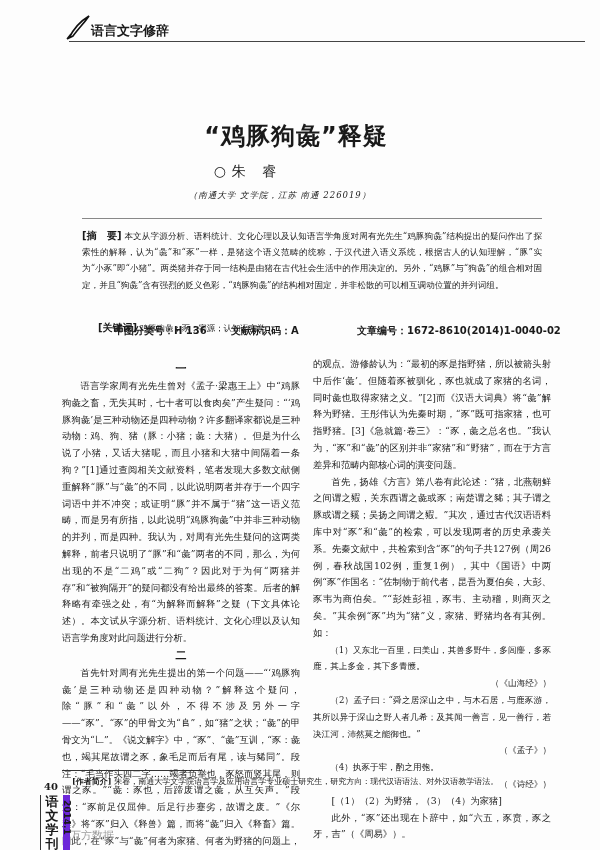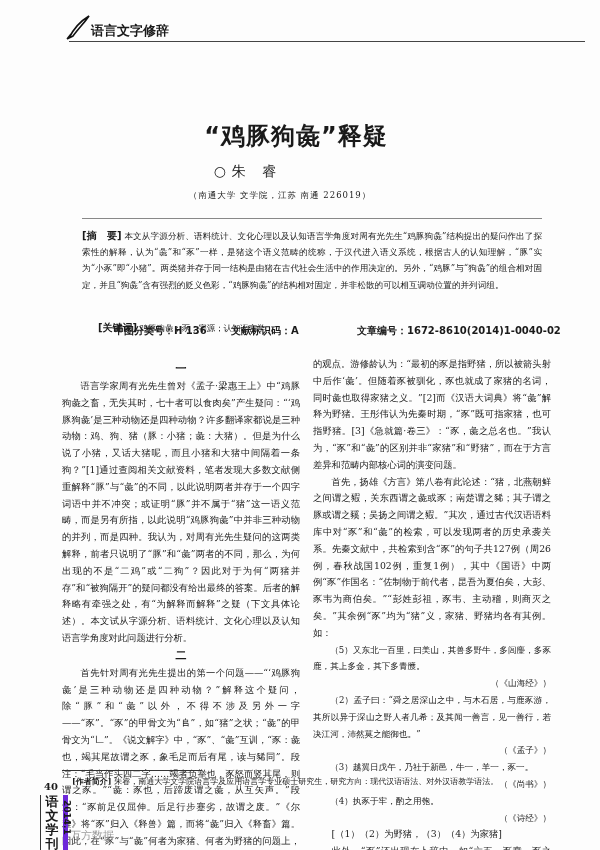--- a/index.html
+++ b/index.html
@@ -14,7 +14,7 @@
 
   .title { position:absolute; left:0; width:592px; top:120px; text-align:center; font-family:"DejaVu Sans","Liberation Sans",sans-serif; font-weight:bold; font-size:24px; letter-spacing:1px; }
   .author { position:absolute; left:0; width:496px; top:163px; text-align:center; font-size:14px; letter-spacing:6px; }
-  .affil { position:absolute; left:0; width:560px; top:190px; text-align:center; font-size:8.5px; letter-spacing:1px; }
+  .affil { position:absolute; left:0; width:560px; top:190px; text-align:center; font-size:8.5px; letter-spacing:1px;font-style:italic; }
 
   .abstract-rule { position:absolute; left:82px; width:460px; top:218px; height:1px; background:#888; }
   .abstract { position:absolute; left:82px; width:460px; top:228px; font-size:8.6px; line-height:16.2px; text-align:justify; }

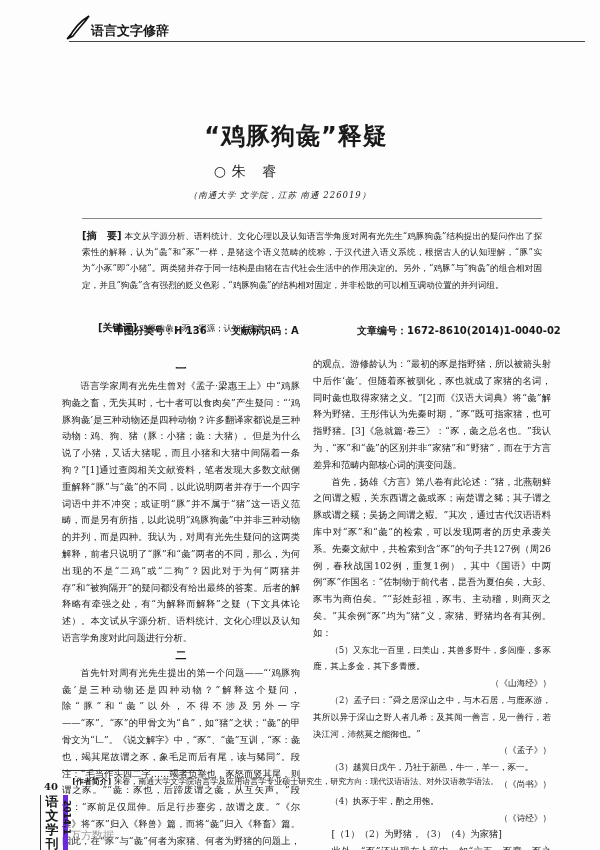--- a/index.html
+++ b/index.html
@@ -86,7 +86,7 @@
   <p class="noind">的观点。游修龄认为：“最初的豕是指野猪，所以被箭头射中后作‘彘’。但随着豕被驯化，豕也就成了家猪的名词，同时彘也取得家猪之义。”[2]而《汉语大词典》将“彘”解释为野猪。王彤伟认为先秦时期，“豕”既可指家猪，也可指野猪。[3]《急就篇·卷三》：“豕，彘之总名也。”我认为，“豕”和“彘”的区别并非“家猪”和“野猪”，而在于方言差异和范畴内部核心词的演变问题。</p>
   <p>首先，扬雄《方言》第八卷有此论述：“猪，北燕朝鲜之间谓之豭，关东西谓之彘或豕；南楚谓之豨；其子谓之豚或谓之豯；吴扬之间谓之豭。”其次，通过古代汉语语料库中对“豕”和“彘”的检索，可以发现两者的历史承袭关系。先秦文献中，共检索到含“豕”的句子共127例（周26例，春秋战国102例，重复1例），其中《国语》中两例“豕”作国名：“佐制物于前代者，昆吾为夏伯矣，大彭、豕韦为商伯矣。”“彭姓彭祖，豕韦、主动稽，则商灭之矣。”其余例“豕”均为“猪”义，家猪、野猪均各有其例。如：</p>
   <p class="quote">
-    <span>（5）又东北一百里，曰美山，其兽多野牛，多闾麈，多豕鹿，其上多金，其下多青雘。</span>
+    <span>（1）又东北一百里，曰美山，其兽多野牛，多闾麈，多豕鹿，其上多金，其下多青雘。</span>
     <span class="src">（《山海经》）</span>
   </p>
   <p class="quote">

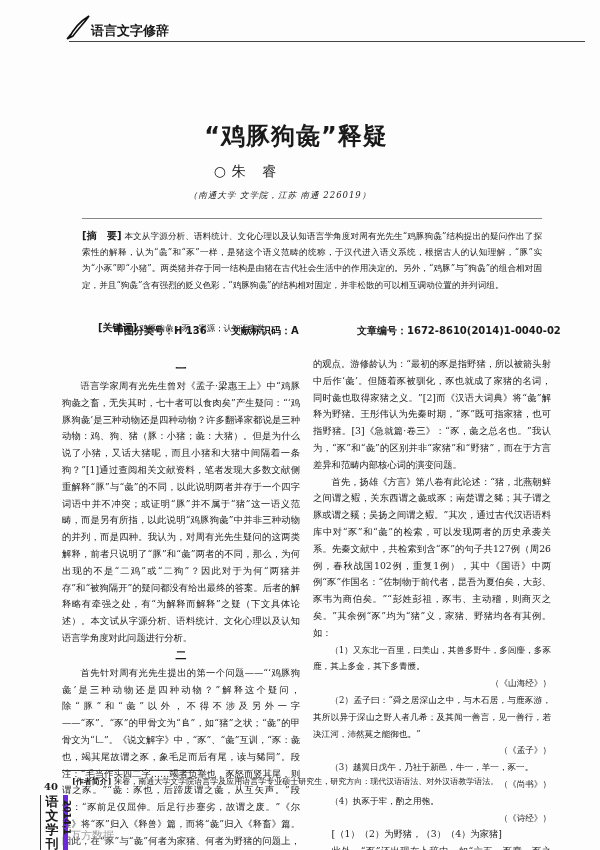--- a/index.html
+++ b/index.html
@@ -94,10 +94,6 @@
     <span class="src">（《孟子》）</span>
   </p>
   <p class="quote">
-    <span>（3）越翼日戊午，乃社于新邑，牛一，羊一，豕一。</span>
-    <span class="src">（《尚书》）</span>
-  </p>
-  <p class="quote">
     <span>（4）执豕于牢，酌之用匏。</span>
     <span class="src">（《诗经》）</span>
   </p>

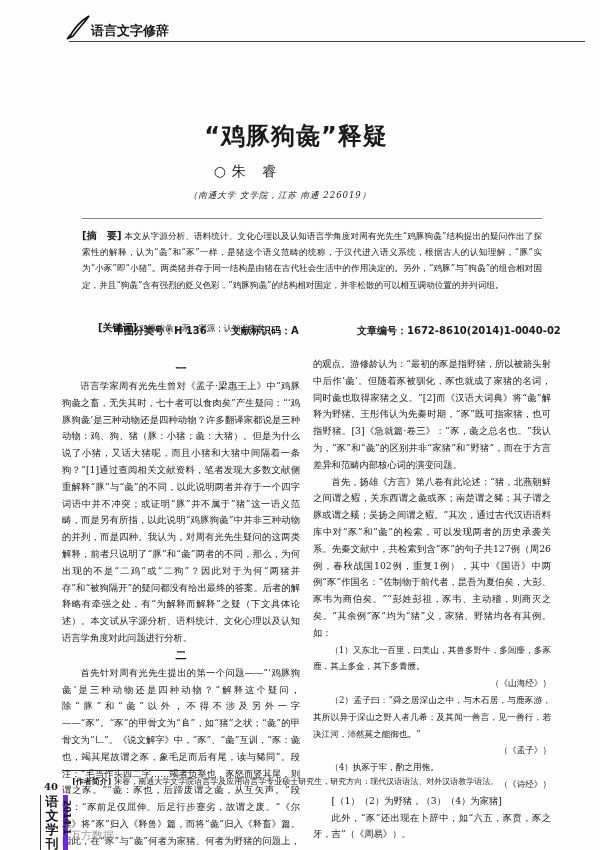--- a/index.html
+++ b/index.html
@@ -38,7 +38,7 @@
   .footnote .lbl { font-weight:bold; }
 
   .pageno { position:absolute; left:44px; top:781px; font-size:10px; font-weight:bold; }
-  .journal { position:absolute; left:40px; top:795px; width:18px; border-left:1px solid #333; border-right:5px solid #6d28d9; font-family:"DejaVu Sans","Liberation Sans",sans-serif; font-weight:bold; font-size:13px; line-height:14px; text-align:center; padding:0 2px; }
+  .journal { position:absolute; left:40px; top:795px; width:18px; border-left:1px solid #333; border-right:7px solid #6d28d9; font-family:"DejaVu Sans","Liberation Sans",sans-serif; font-weight:bold; font-size:13px; line-height:14px; text-align:center; padding:0 2px; }
   .issue { position:absolute; left:62px; top:800px; writing-mode:vertical-rl; font-family:"DejaVu Sans","Liberation Sans",sans-serif; font-weight:bold; font-size:9px; }
   .watermark { position:absolute; left:70px; top:828px; font-size:11px; color:#9a9a9a; }
 </style>

